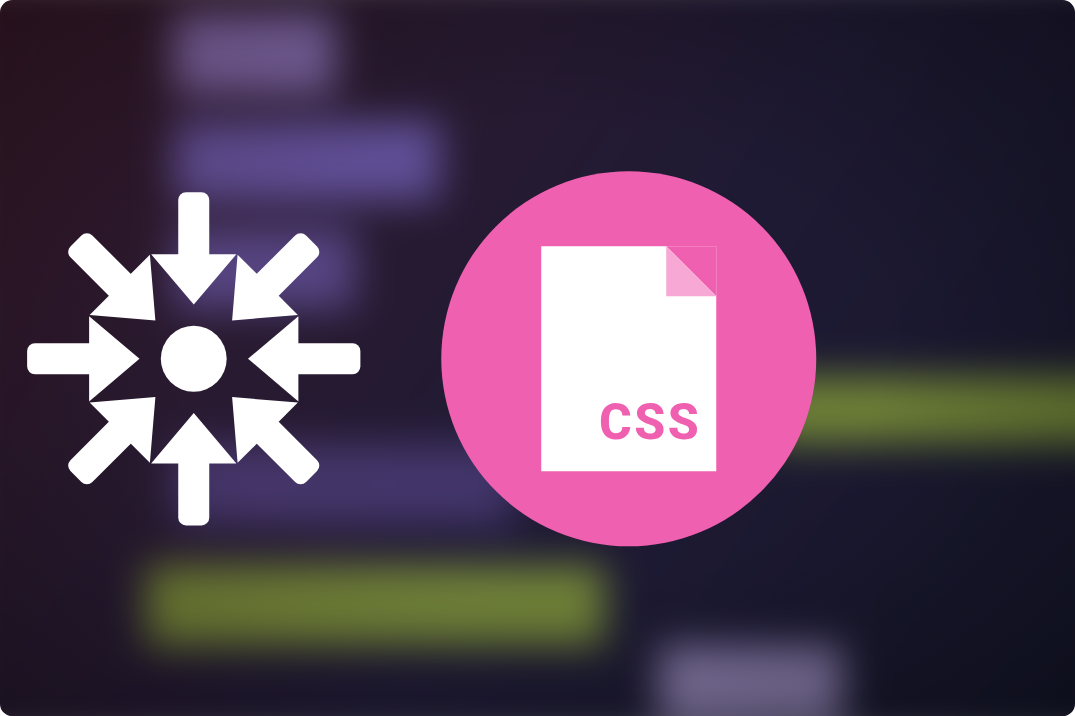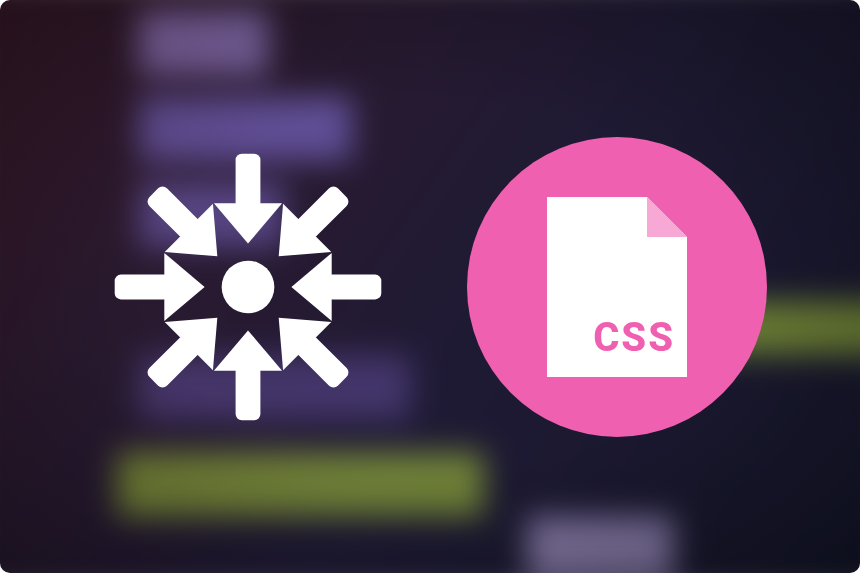--- a/index.html
+++ b/index.html
@@ -42,8 +42,7 @@
     position: absolute; inset: 0;
     display: flex;
     align-items: center;
-    justify-content: center;
-    gap: 64px;
+    gap: 43px;
     text-decoration: underline;
   }
 

